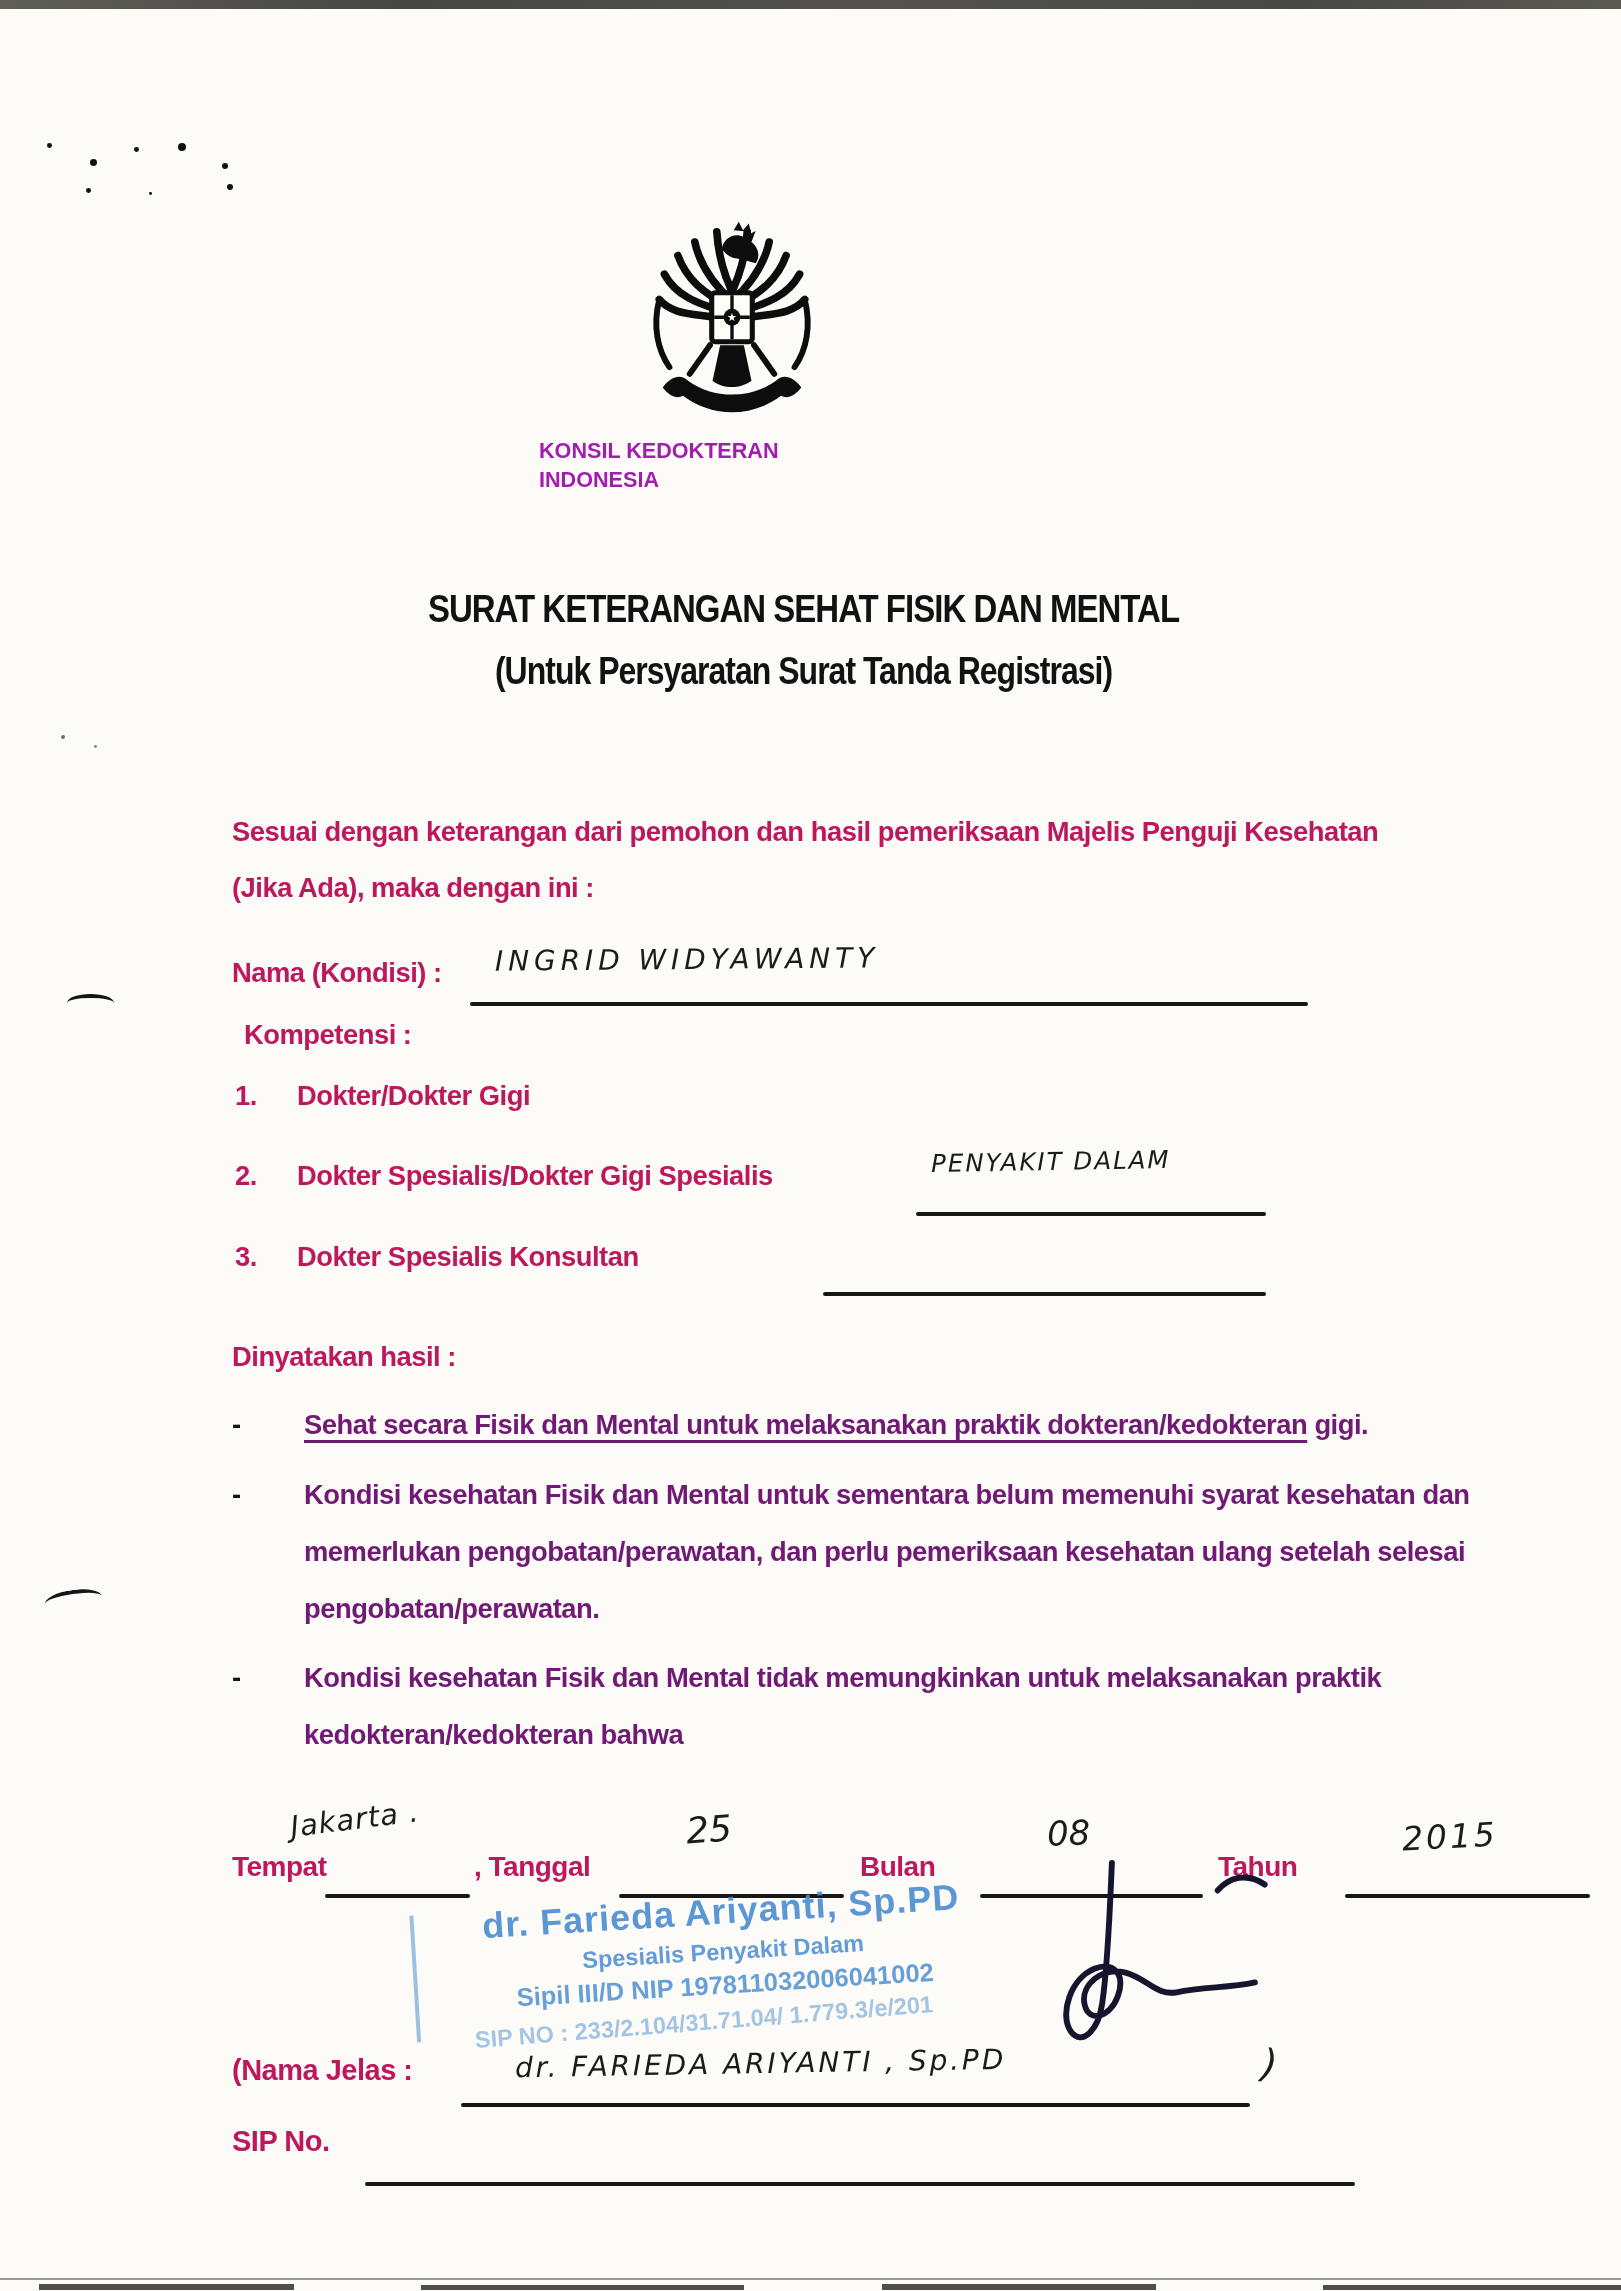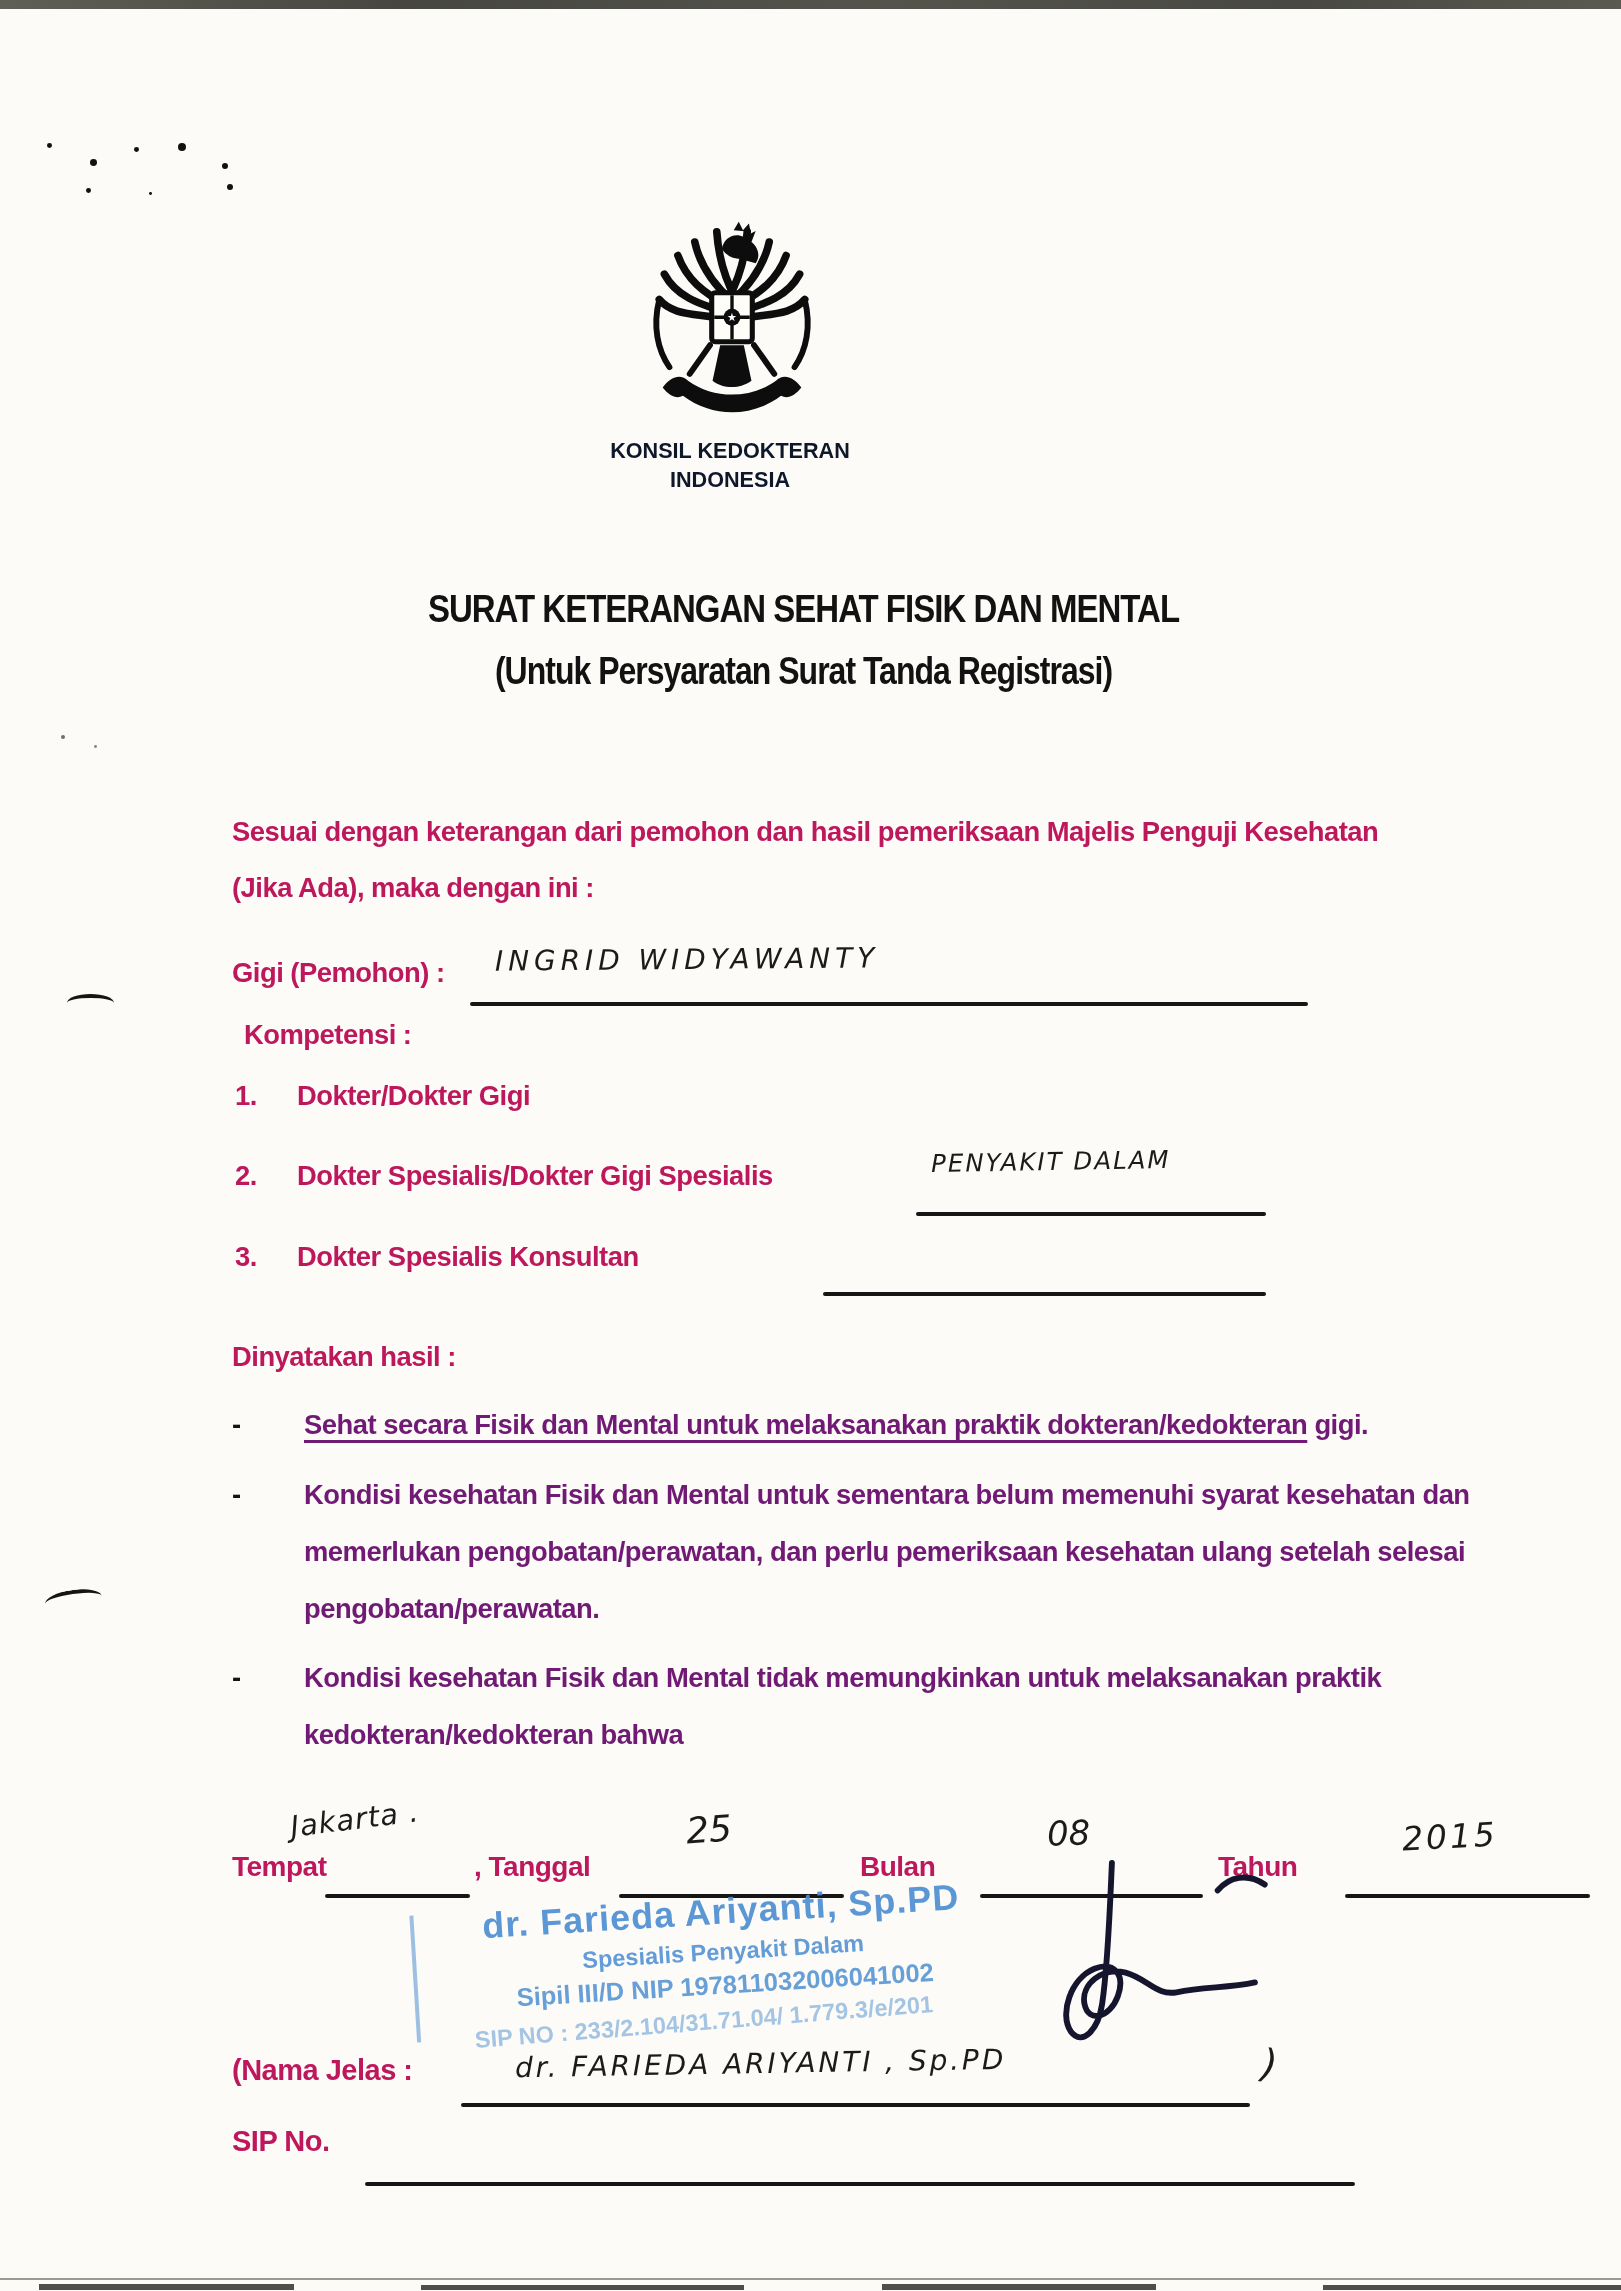--- a/index.html
+++ b/index.html
@@ -56,8 +56,8 @@
     letter-spacing:-1px;white-space:nowrap;
   }
   .org{
-    position:absolute;left:573px;width:314px;text-align:center;
-    font-weight:700;color:#0f172a;font-size:21.6px;letter-spacing:0;
+    position:absolute;left:539px;width:314px;text-align:left;
+    font-weight:700;color:#a21caf;font-size:21.6px;letter-spacing:0;
   }
   .bullets{
     position:absolute;left:232px;top:1396px;width:1255px;

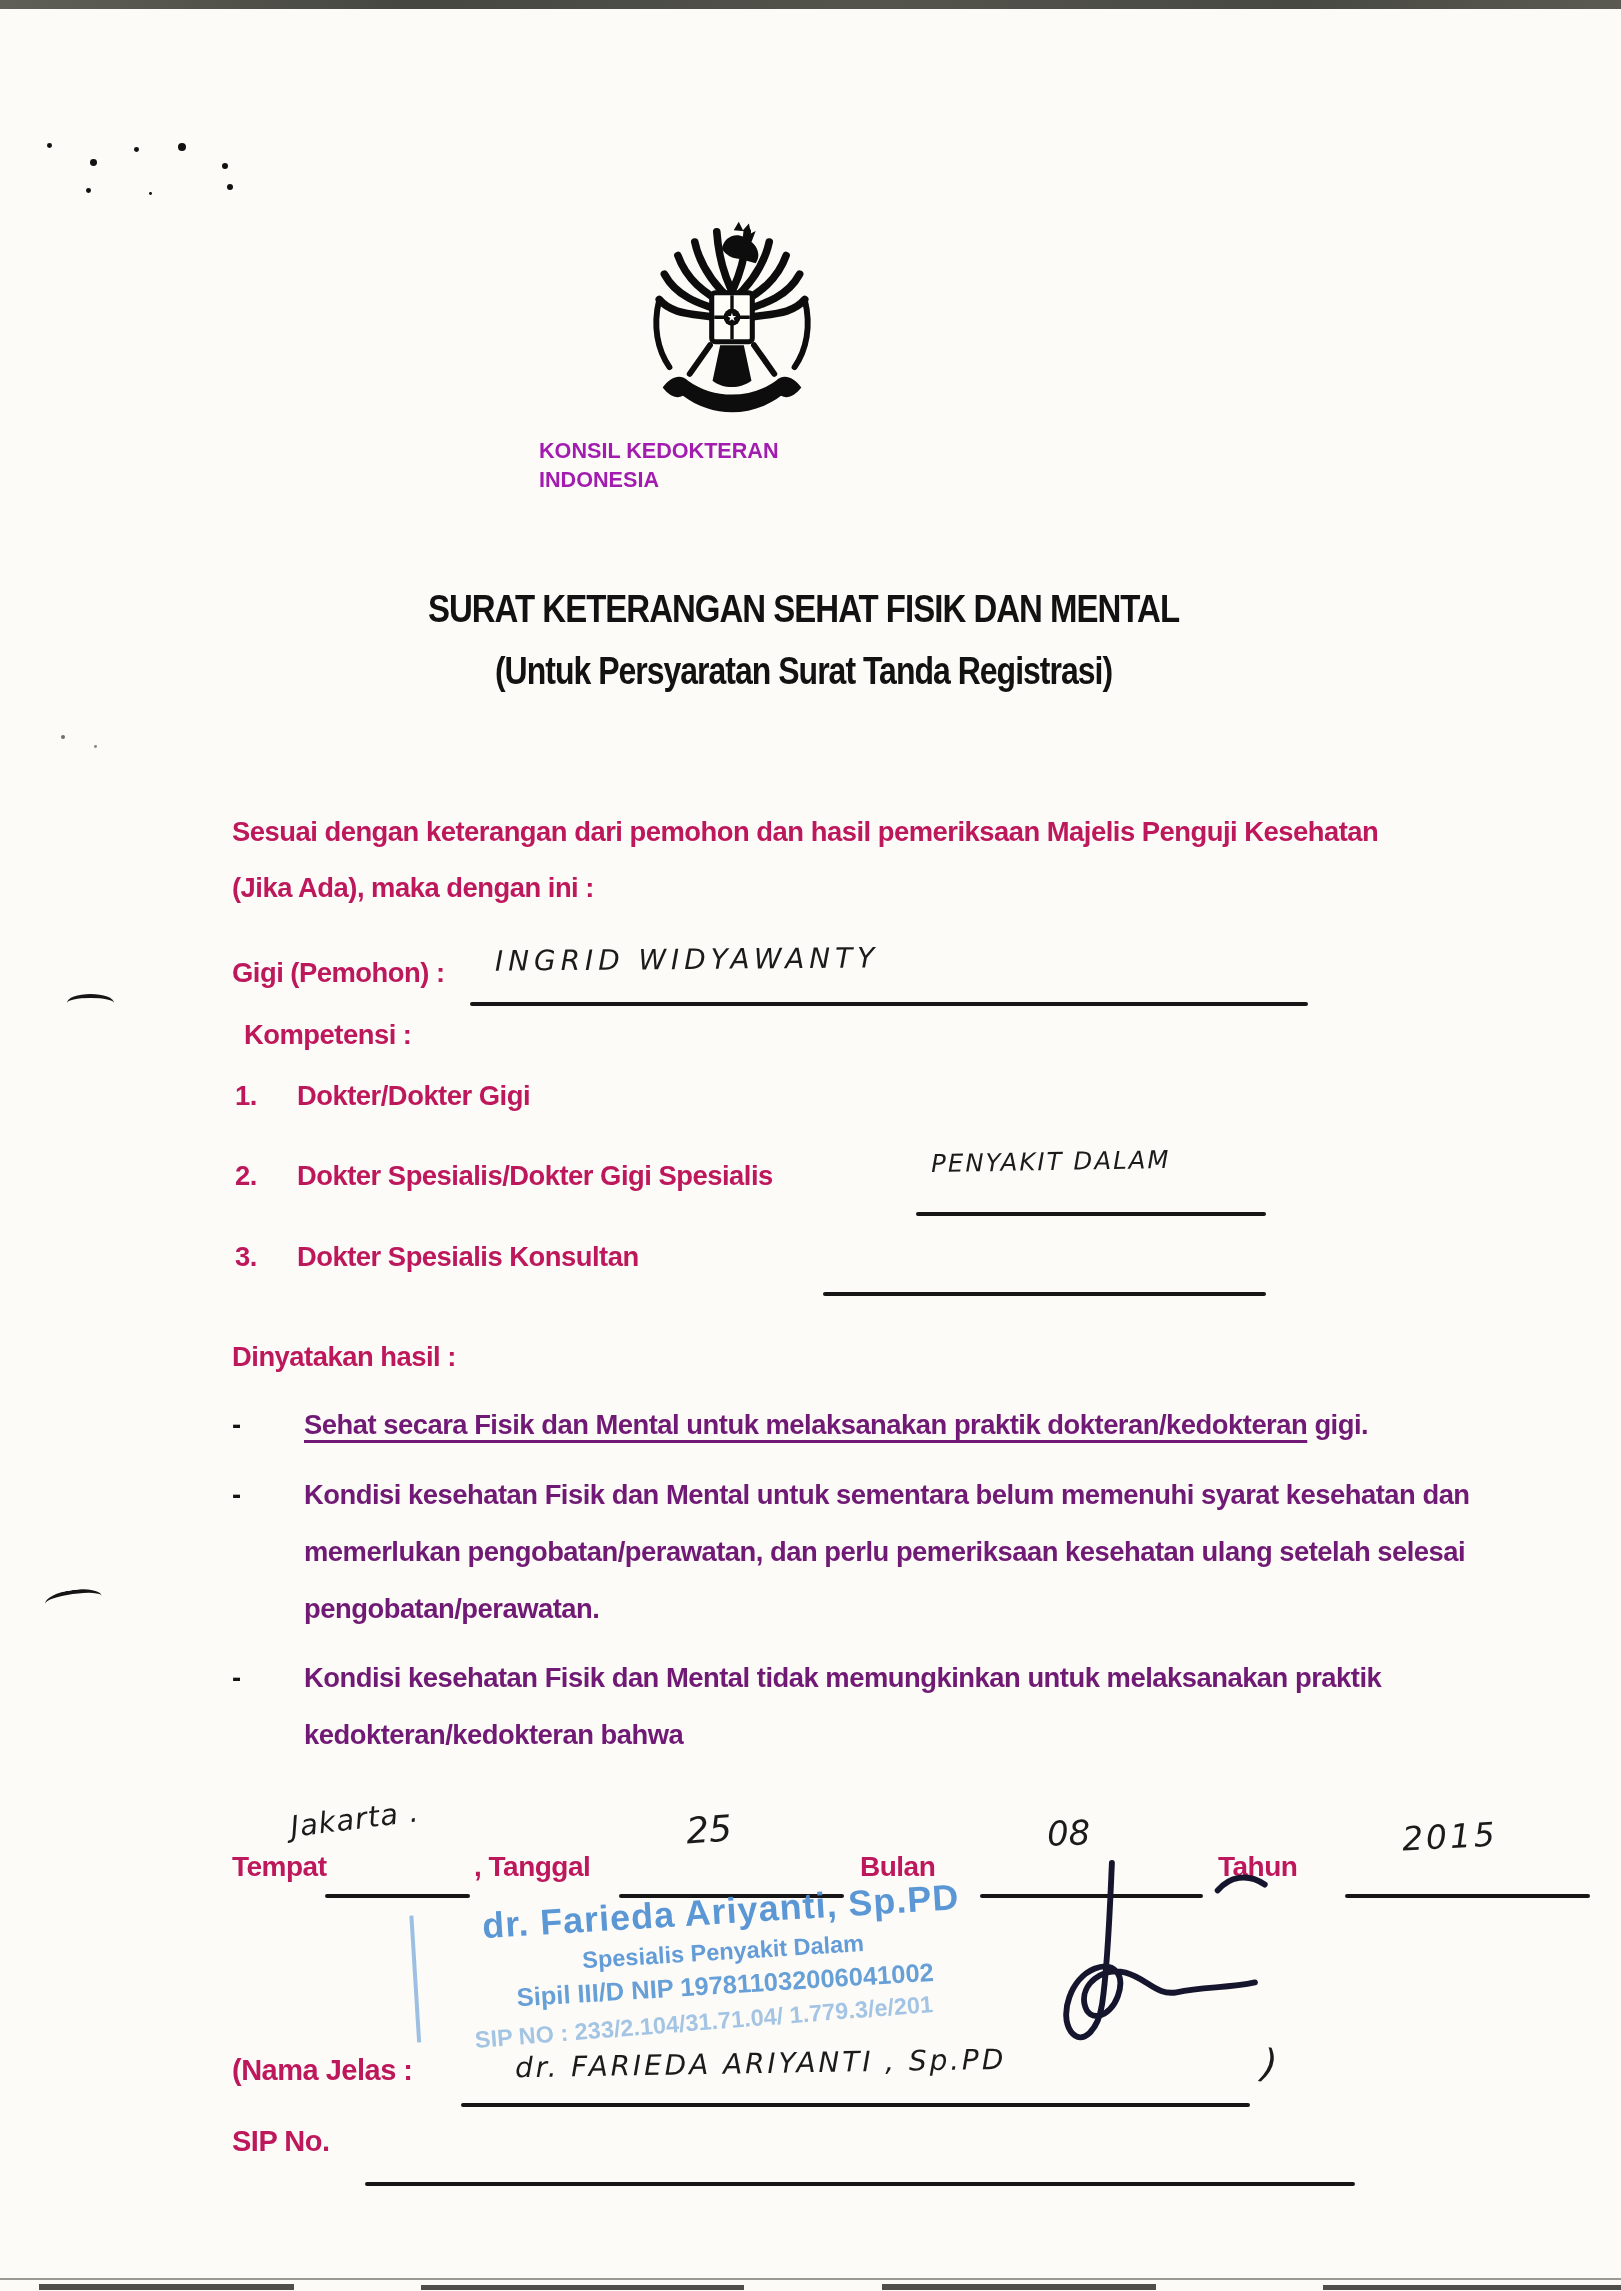--- a/index.html
+++ b/index.html
@@ -151,7 +151,7 @@
 
   <div class="printed wrapblock" style="left:232px;top:804px;width:1166px;font-size:27.4px;line-height:56px;">Sesuai dengan keterangan dari pemohon dan hasil pemeriksaan Majelis Penguji Kesehatan (Jika Ada), maka dengan ini :</div>
 
-  <div class="printed" style="left:232px;top:957px;font-size:27.4px;">Gigi (Pemohon) :</div>
+  <div class="printed" style="left:232px;top:957px;font-size:27.4px;">Nama (Kondisi) :</div>
   <div class="hand" style="left:495px;top:943px;font-size:28px;letter-spacing:4.9px;transform:rotate(-0.5deg);">INGRID WIDYAWANTY</div>
   <div class="uline" style="left:470px;top:1002px;width:838px;"></div>
 

